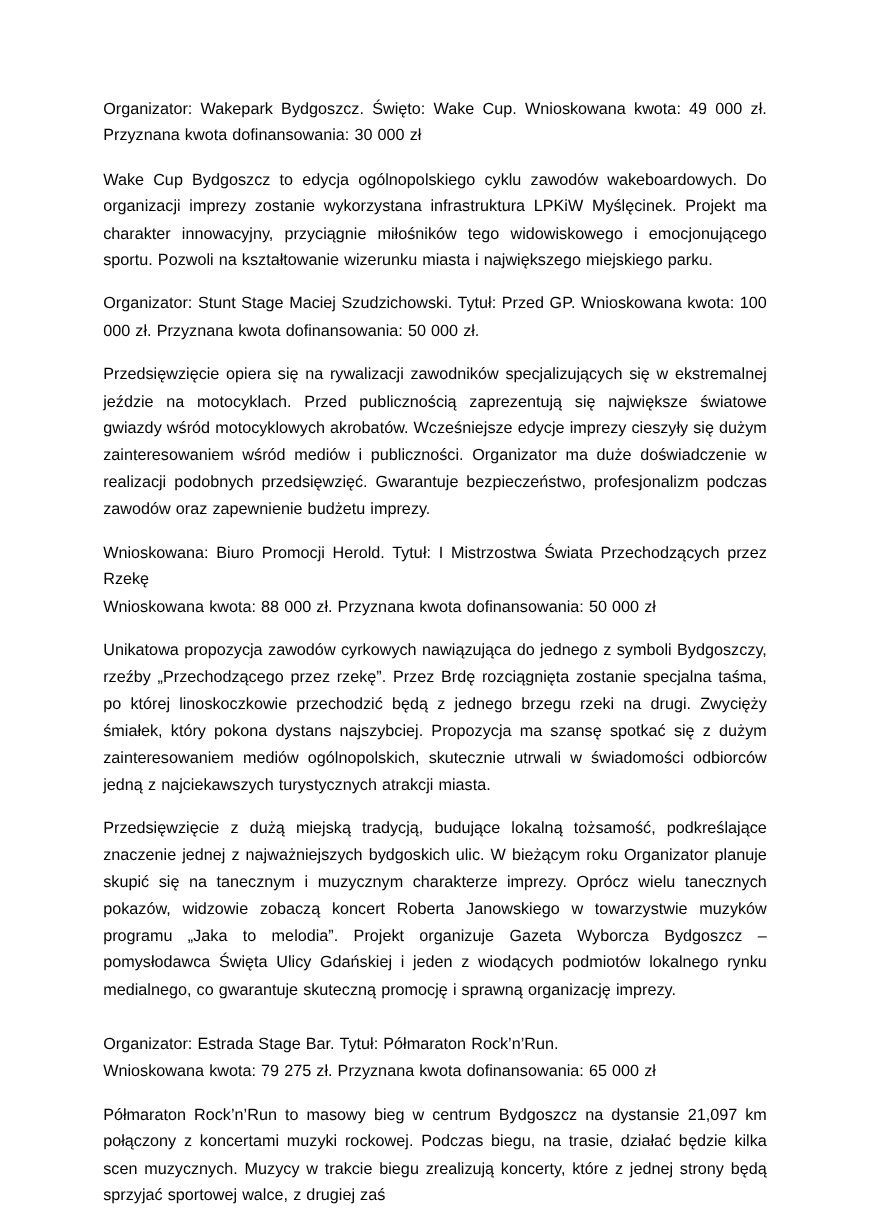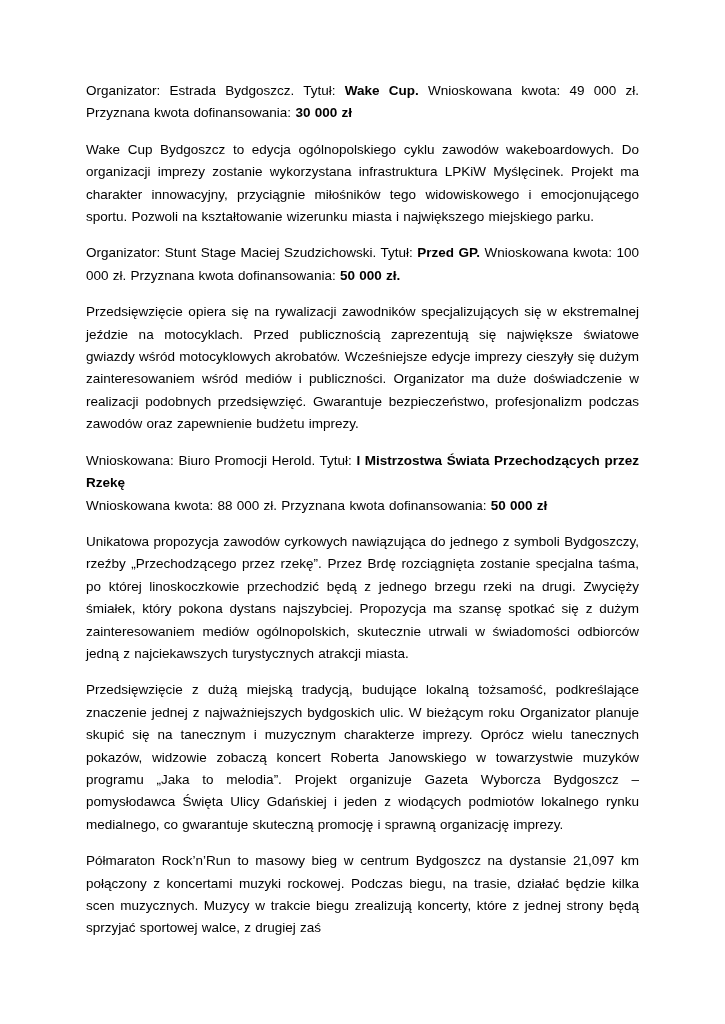--- a/index.html
+++ b/index.html
@@ -38,7 +38,7 @@
 
 <div class="page">
   <div class="doc-body">
-      <p class="para"><span>Organizator: Estrada Bydgoszcz. Tytuł: </span><strong>Wake Cup.</strong><span> Wnioskowana kwota: 49&nbsp;000 zł. Przyznana kwota dofinansowania: </span><strong>30&nbsp;000 zł</strong></p>
+      <p class="para"><span>Organizator: Wakepark Bydgoszcz. Święto: </span><strong>Wake Cup.</strong><span> Wnioskowana kwota: 49&nbsp;000 zł. Przyznana kwota dofinansowania: </span><strong>30&nbsp;000 zł</strong></p>
       <p class="para"><span>Wake Cup Bydgoszcz to edycja ogólnopolskiego cyklu zawodów wakeboardowych. Do organizacji imprezy zostanie wykorzystana infrastruktura LPKiW Myślęcinek. Projekt ma charakter innowacyjny, przyciągnie miłośników tego widowiskowego i emocjonującego sportu. Pozwoli na kształtowanie wizerunku miasta i największego miejskiego parku.</span></p>
       <p class="para"><span>Organizator: Stunt Stage Maciej Szudzichowski. Tytuł: </span><strong>Przed GP.</strong><span> Wnioskowana kwota: 100 000 zł. Przyznana kwota dofinansowania: </span><strong>50&nbsp;000 zł.</strong></p>
       <p class="para"><span>Przedsięwzięcie opiera się na rywalizacji zawodników specjalizujących się w ekstremalnej jeździe na motocyklach. Przed publicznością zaprezentują się największe światowe gwiazdy wśród motocyklowych akrobatów. Wcześniejsze edycje imprezy cieszyły się dużym zainteresowaniem wśród mediów i publiczności. Organizator ma duże doświadczenie w realizacji podobnych przedsięwzięć. Gwarantuje bezpieczeństwo, profesjonalizm podczas zawodów oraz zapewnienie budżetu imprezy.</span></p>

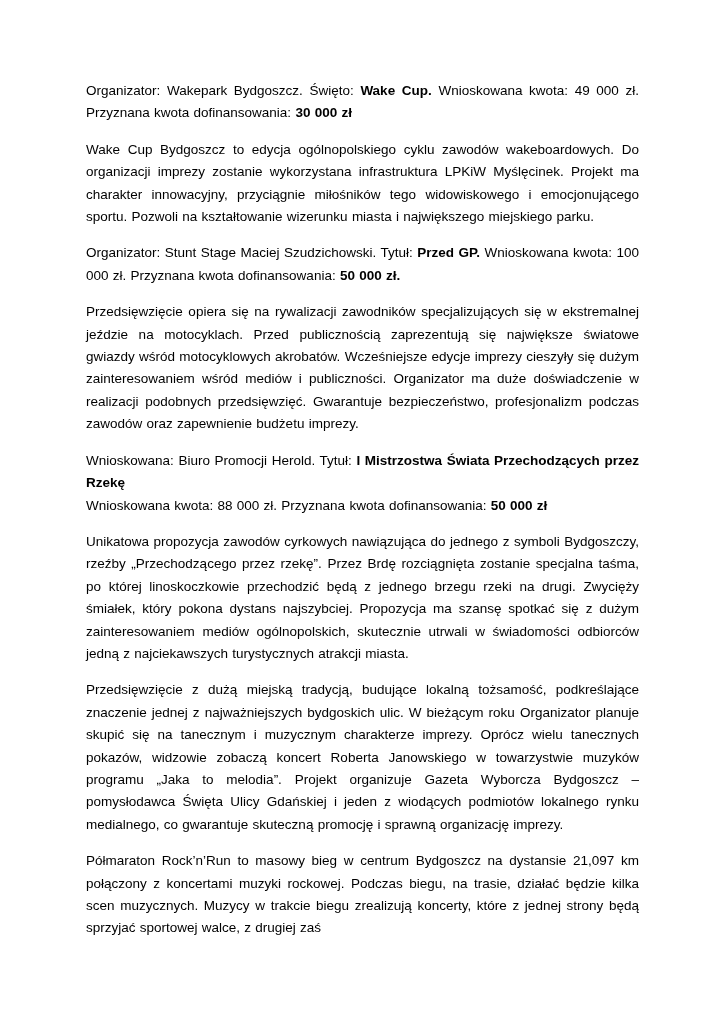--- a/index.html
+++ b/index.html
@@ -30,7 +30,7 @@
     margin-top: 23px;
   }
   .doc-body strong {
-    font-weight: bold;
+    font-weight: normal;
   }
 </style>
 </head>

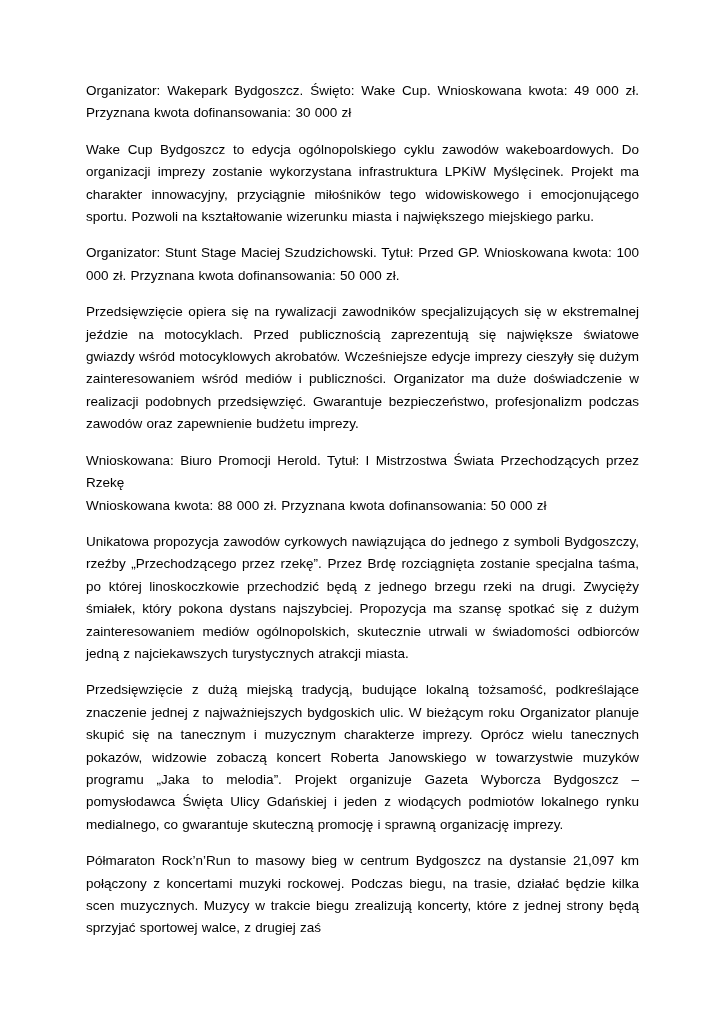--- a/index.html
+++ b/index.html
@@ -45,6 +45,7 @@
       <p class="para"><span>Wnioskowana: Biuro Promocji Herold. Tytuł: </span><strong>I Mistrzostwa Świata Przechodzących przez Rzekę</strong><br><span>Wnioskowana kwota: 88&nbsp;000 zł. Przyznana kwota dofinansowania: </span><strong>50&nbsp;000 zł</strong></p>
       <p class="para"><span>Unikatowa propozycja zawodów cyrkowych nawiązująca do jednego z symboli Bydgoszczy, rzeźby „Przechodzącego przez rzekę”. Przez Brdę rozciągnięta zostanie specjalna taśma, po której linoskoczkowie przechodzić będą z jednego brzegu rzeki na drugi. Zwycięży śmiałek, który pokona dystans najszybciej. Propozycja ma szansę spotkać się z dużym zainteresowaniem mediów ogólnopolskich, skutecznie utrwali w świadomości odbiorców jedną z najciekawszych turystycznych atrakcji miasta.</span></p>
       <p class="para"><span>Przedsięwzięcie z dużą miejską tradycją, budujące lokalną tożsamość, podkreślające znaczenie jednej z najważniejszych bydgoskich ulic. W bieżącym roku Organizator planuje skupić się na tanecznym i muzycznym charakterze imprezy. Oprócz wielu tanecznych pokazów, widzowie zobaczą koncert Roberta Janowskiego w towarzystwie muzyków programu „Jaka to melodia”. Projekt organizuje Gazeta Wyborcza Bydgoszcz – pomysłodawca Święta Ulicy Gdańskiej i jeden z wiodących podmiotów lokalnego rynku medialnego, co gwarantuje skuteczną promocję i sprawną organizację imprezy.</span></p>
+      <p class="para extra-gap"><span>Organizator: Estrada Stage Bar. Tytuł: </span><strong>Półmaraton Rock’n’Run.</strong><br><span>Wnioskowana kwota: 79&nbsp;275 zł. Przyznana kwota dofinansowania: </span><strong>65&nbsp;000 zł</strong></p>
       <p class="para"><span>Półmaraton Rock’n’Run to masowy bieg w centrum Bydgoszcz na dystansie 21,097 km połączony z koncertami muzyki rockowej. Podczas biegu, na trasie, działać będzie kilka scen muzycznych. Muzycy w trakcie biegu zrealizują koncerty, które z jednej strony będą sprzyjać sportowej walce, z drugiej zaś</span></p>
     </div>
 </div>

